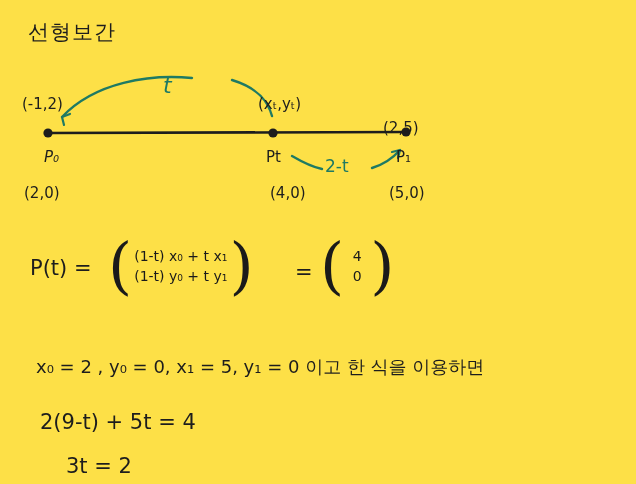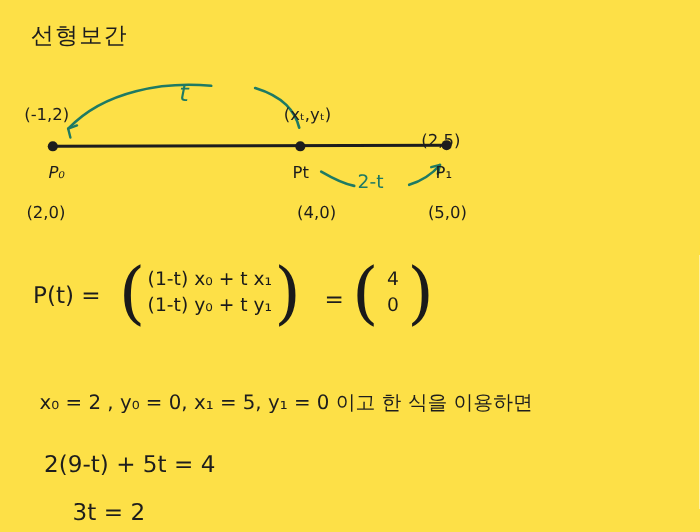--- a/index.html
+++ b/index.html
@@ -71,7 +71,7 @@
     padding: 0 2px;
   }
   .mrow {
-    font-size: 17px;
+    font-size: 14px;
     line-height: 1.45;
     white-space: nowrap;
   }

